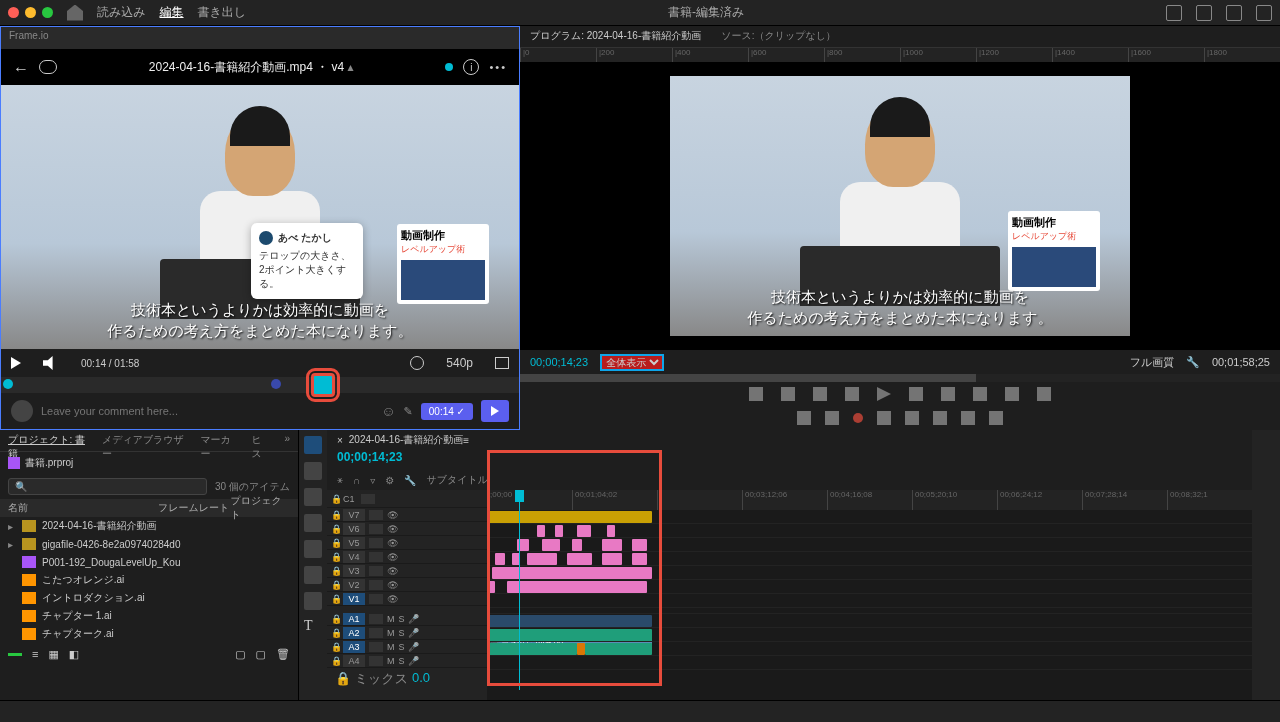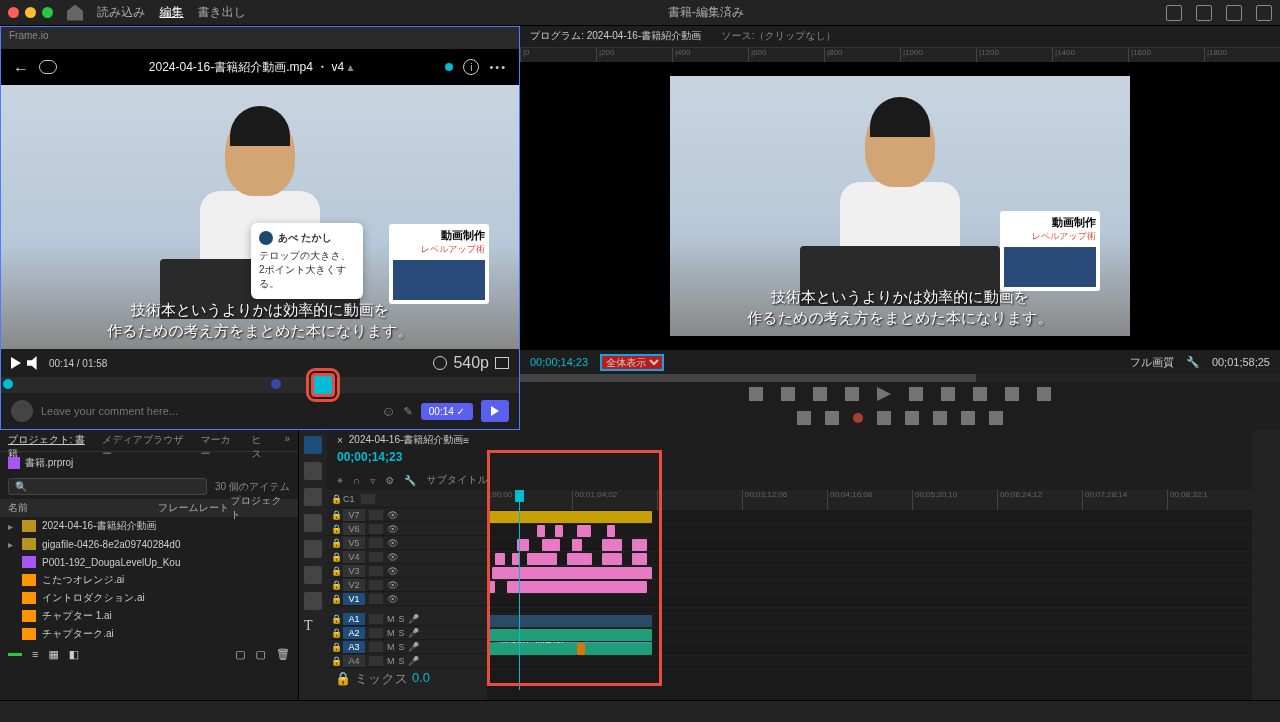--- a/index.html
+++ b/index.html
@@ -28,7 +28,7 @@
 .hair{position:absolute;top:-5px;left:5px;right:5px;height:40px;background:#1a1a1a;border-radius:40px 40px 0 0}
 .body{width:120px;height:90px;background:#f0f0f0;border-radius:20px 20px 0 0;margin-top:-5px}
 .laptop{position:absolute;bottom:30px;left:50%;transform:translateX(-50%);width:200px;height:60px;background:#2a2a2a;border-radius:4px 4px 0 0}
-.book{position:absolute;bottom:45px;right:30px;width:100px;height:80px;background:#fff;border-radius:3px;padding:4px;font-size:9px;color:#000;text-align:right}
+.book{position:absolute;bottom:45px;right:30px;width:92px;height:80px;background:#fff;border-radius:3px;padding:4px;font-size:9px;color:#000;text-align:left}
 .book .b1{font-weight:bold;font-size:11px}
 .book .b2{color:#e74c3c;font-size:9px}
 .subtitle{position:absolute;bottom:8px;left:0;right:0;text-align:center;color:#fff;text-shadow:1px 1px 2px #000;font-size:15px;line-height:1.4}

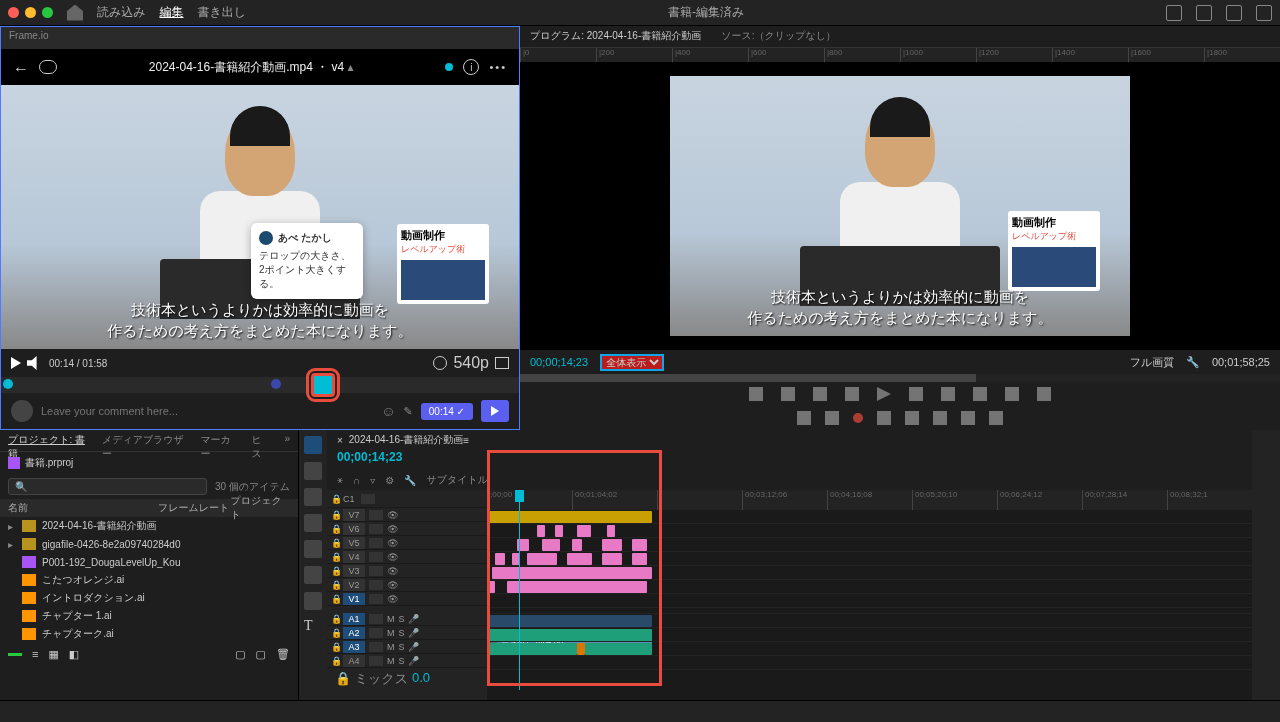--- a/index.html
+++ b/index.html
@@ -35,7 +35,7 @@
 .comment-pop{position:absolute;bottom:50px;left:250px;width:112px;background:#fff;color:#333;border-radius:6px;padding:8px;font-size:10px;box-shadow:0 2px 8px rgba(0,0,0,.3)}
 .comment-pop .author{display:flex;align-items:center;gap:5px;margin-bottom:4px}
 .comment-pop .av{width:14px;height:14px;background:#1c4a6e;border-radius:50%}
-.fio-ctrl{height:28px;display:flex;align-items:center;padding:0 10px;gap:6px;background:#1e1e1e}
+.fio-ctrl{height:28px;display:flex;align-items:center;padding:0 10px;gap:22px;background:#1e1e1e}
 .play{width:0;height:0;border-left:10px solid #fff;border-top:6px solid transparent;border-bottom:6px solid transparent}
 .vol{width:16px;height:14px;background:#fff;clip-path:polygon(0 30%,30% 30%,60% 0,60% 100%,30% 70%,0 70%)}
 .fio-ctrl .time{font-size:10px;color:#ccc}

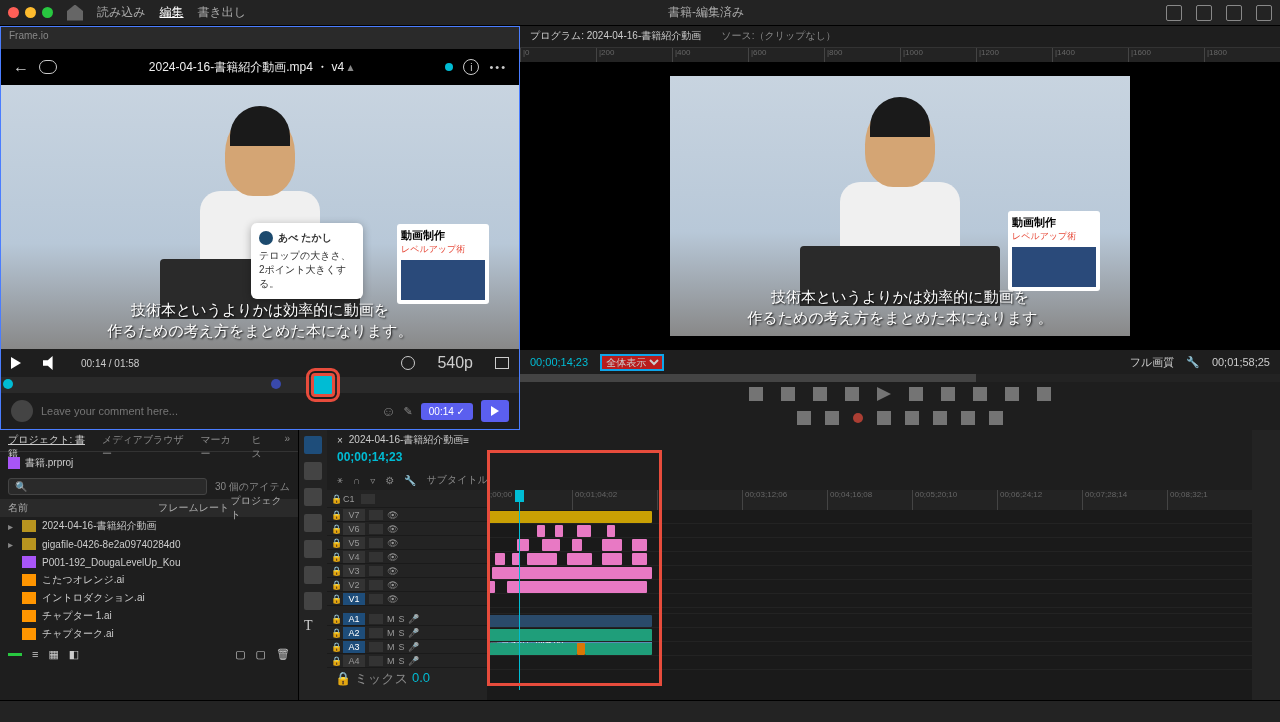--- a/index.html
+++ b/index.html
@@ -178,7 +178,7 @@
       <span class="time">00:14 / 01:58</span>
       <span class="sp"></span>
       <div class="gear"></div>
-      <span style="font-size:16px">540p</span>
+      <span style="font-size:12px">540p</span>
       <div class="fs"></div>
     </div>
     <div class="fio-tl">

